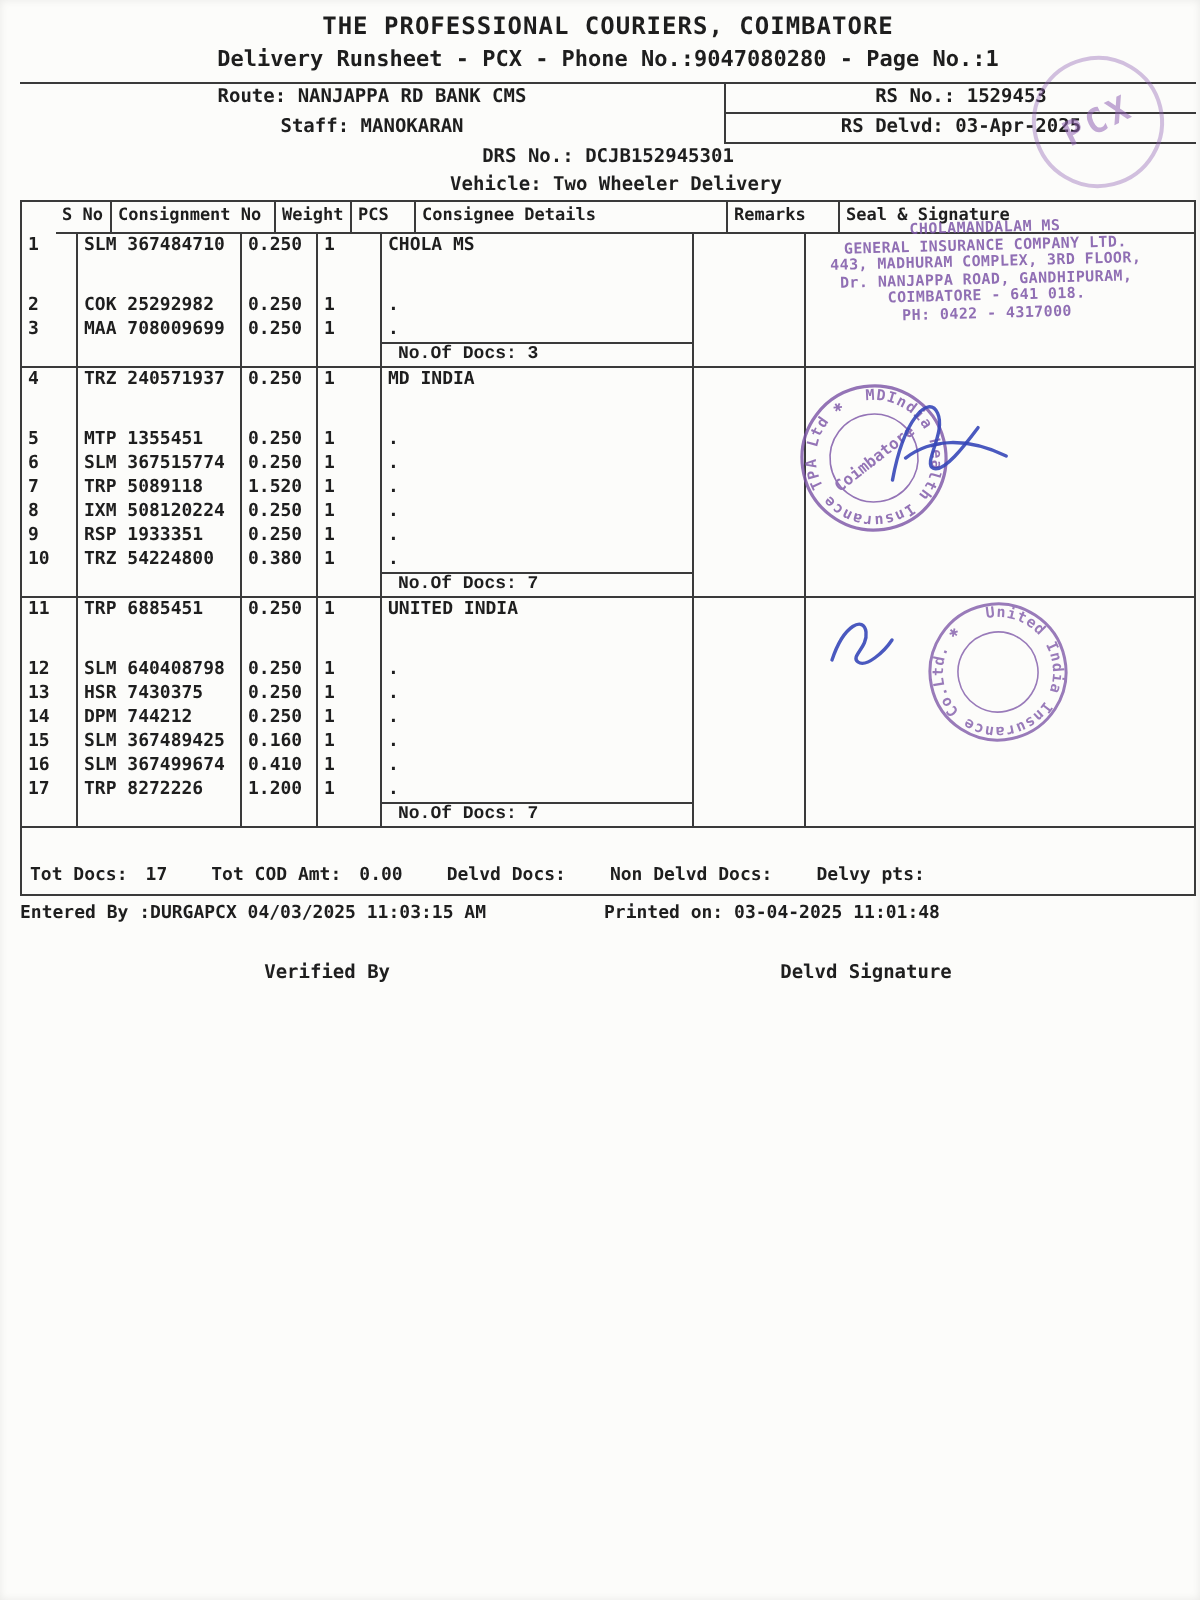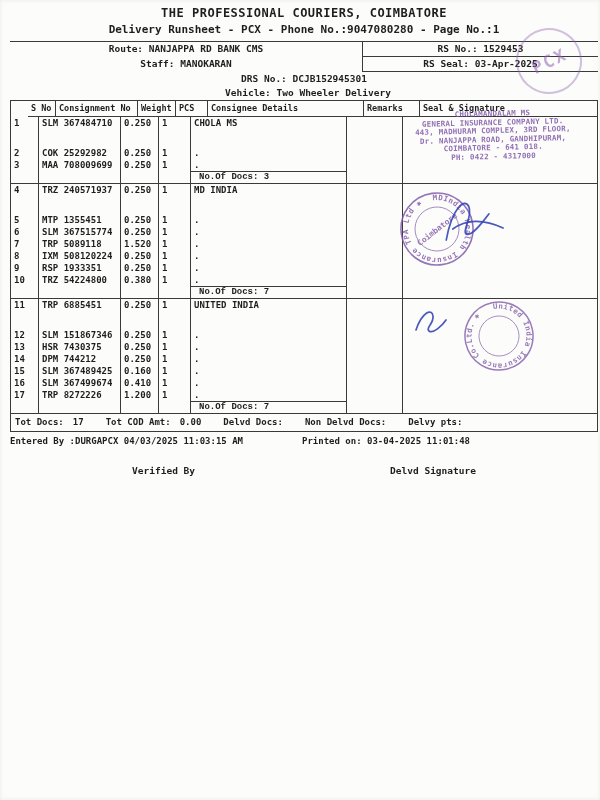--- a/index.html
+++ b/index.html
@@ -86,7 +86,7 @@
           <span>MANOKARAN</span>
         </div>
         <div class="iright">
-          <span>RS Seal:</span>
+          <span>RS Delvd:</span>
           <span>03-Apr-2025</span>
         </div>
       </div>

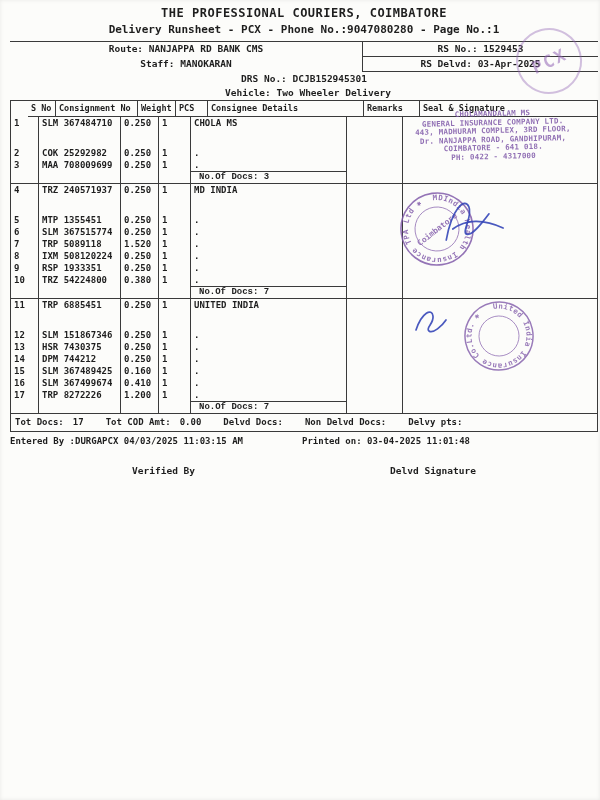--- a/index.html
+++ b/index.html
@@ -261,7 +261,7 @@
           </div>
           <div class="trow">
             <div class="cell c-sno">12</div>
-            <div class="cell c-cons">SLM 151867346</div>
+            <div class="cell c-cons">SLM 640408798</div>
             <div class="cell c-wt">0.250</div>
             <div class="cell c-pcs">1</div>
             <div class="cell c-cd">.</div>

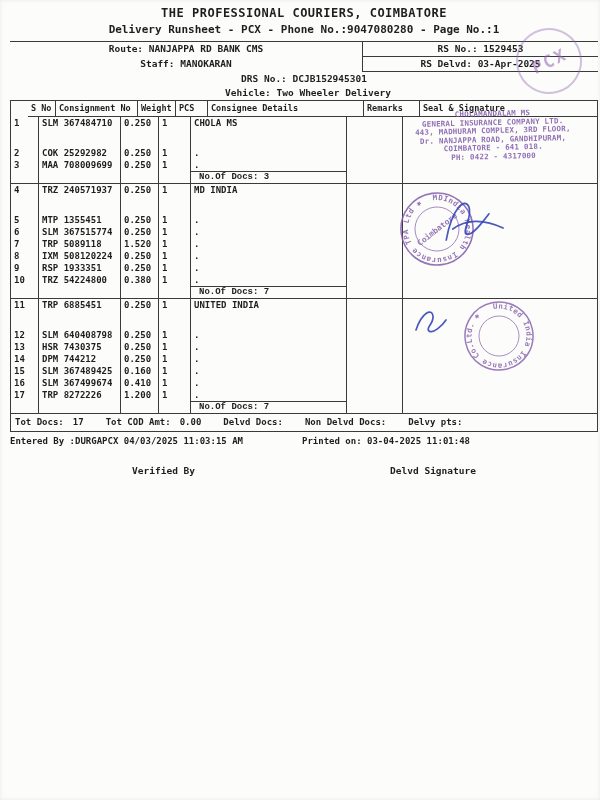--- a/index.html
+++ b/index.html
@@ -38,7 +38,7 @@
   .c-seal{flex:1 1 auto;border-right:none;}
   .note-cell{border-top:1px solid var(--line);padding-left:8px;font-family:Liberation Mono, monospace;}
 
-  .totals-row{display:flex;padding:2px 4px 3px 4px;font-size:9px;line-height:12px;}
+  .totals-row{display:flex;padding:2px 4px 3px 4px;font-size:9px;line-height:12px;margin-top:16px;}
   .tot-item{margin-right:22px;white-space:nowrap;}
   .tot-val{margin-left:9px;}
 

